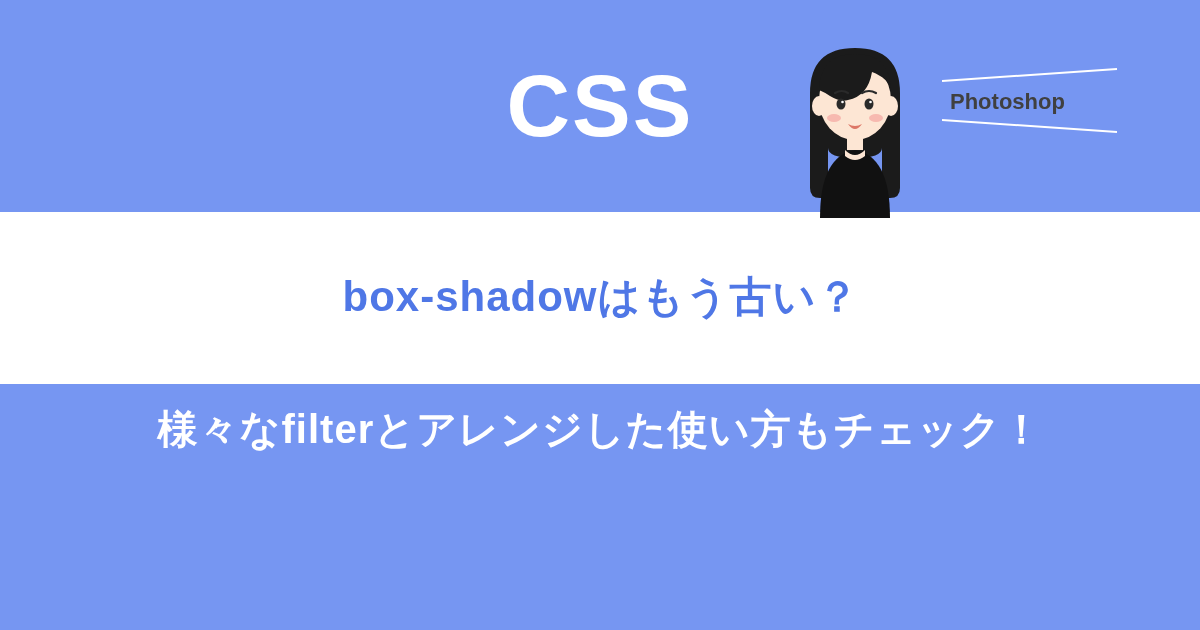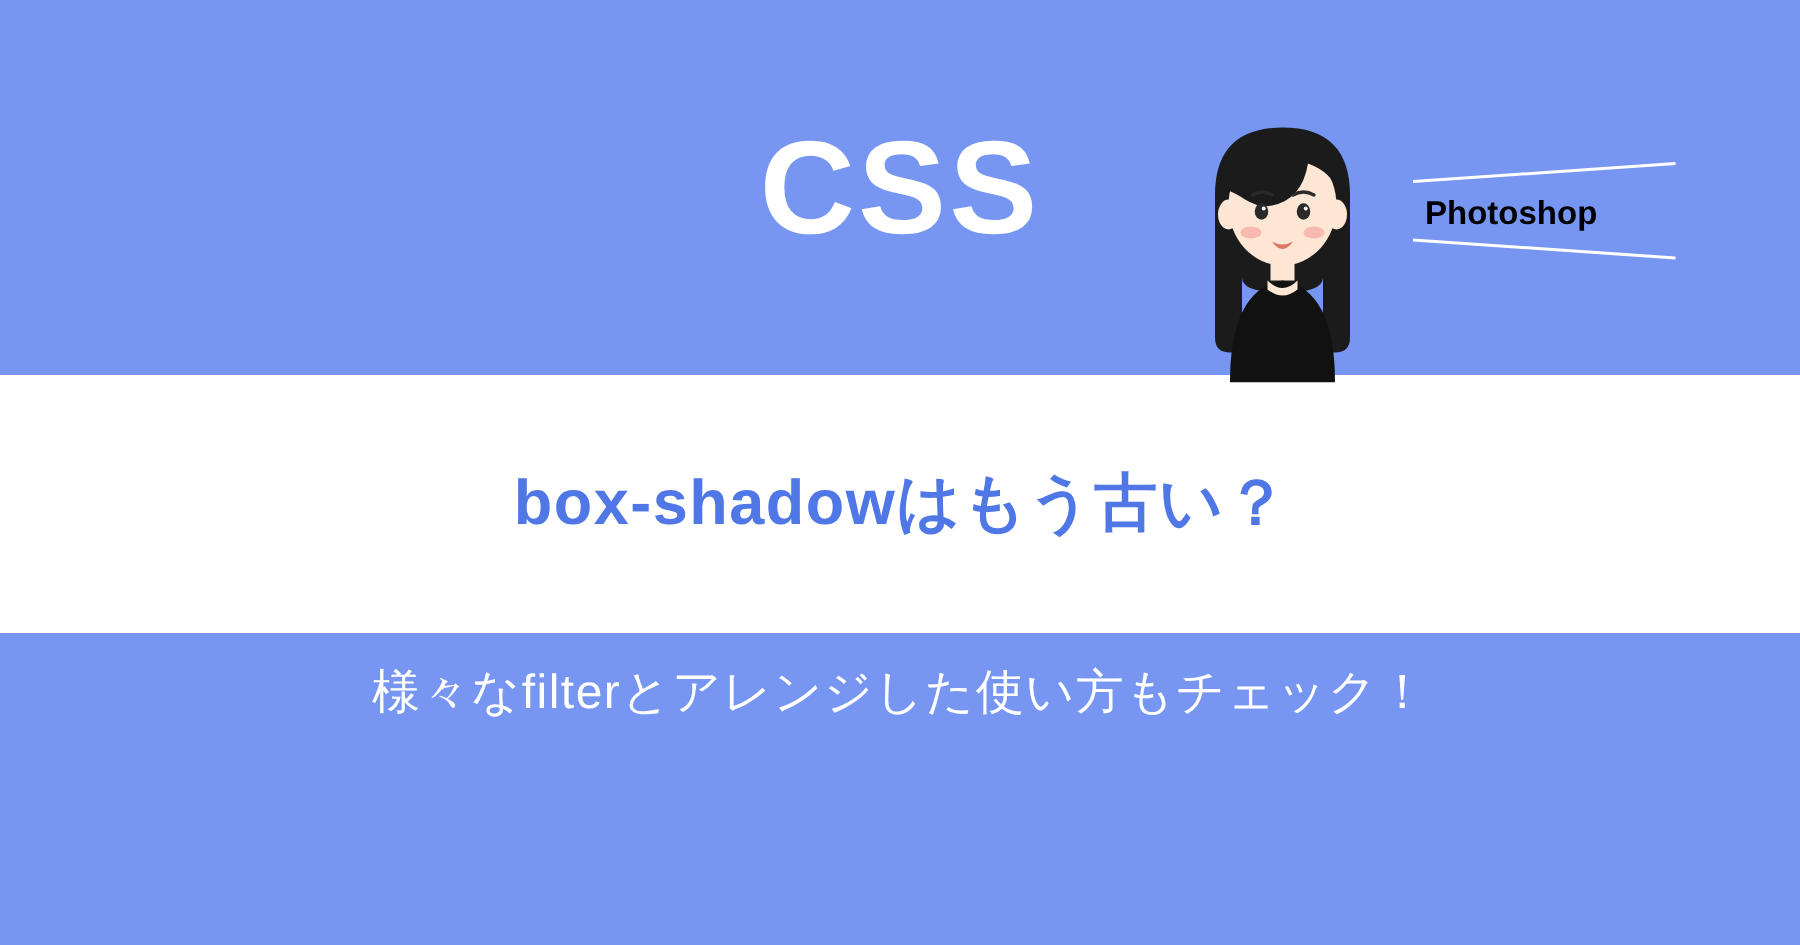--- a/index.html
+++ b/index.html
@@ -13,7 +13,7 @@
   }
   .hero {
     position: relative;
-    height: 250px;
+    height: 212px;
     width: 100%;
   }
   .hero-label {

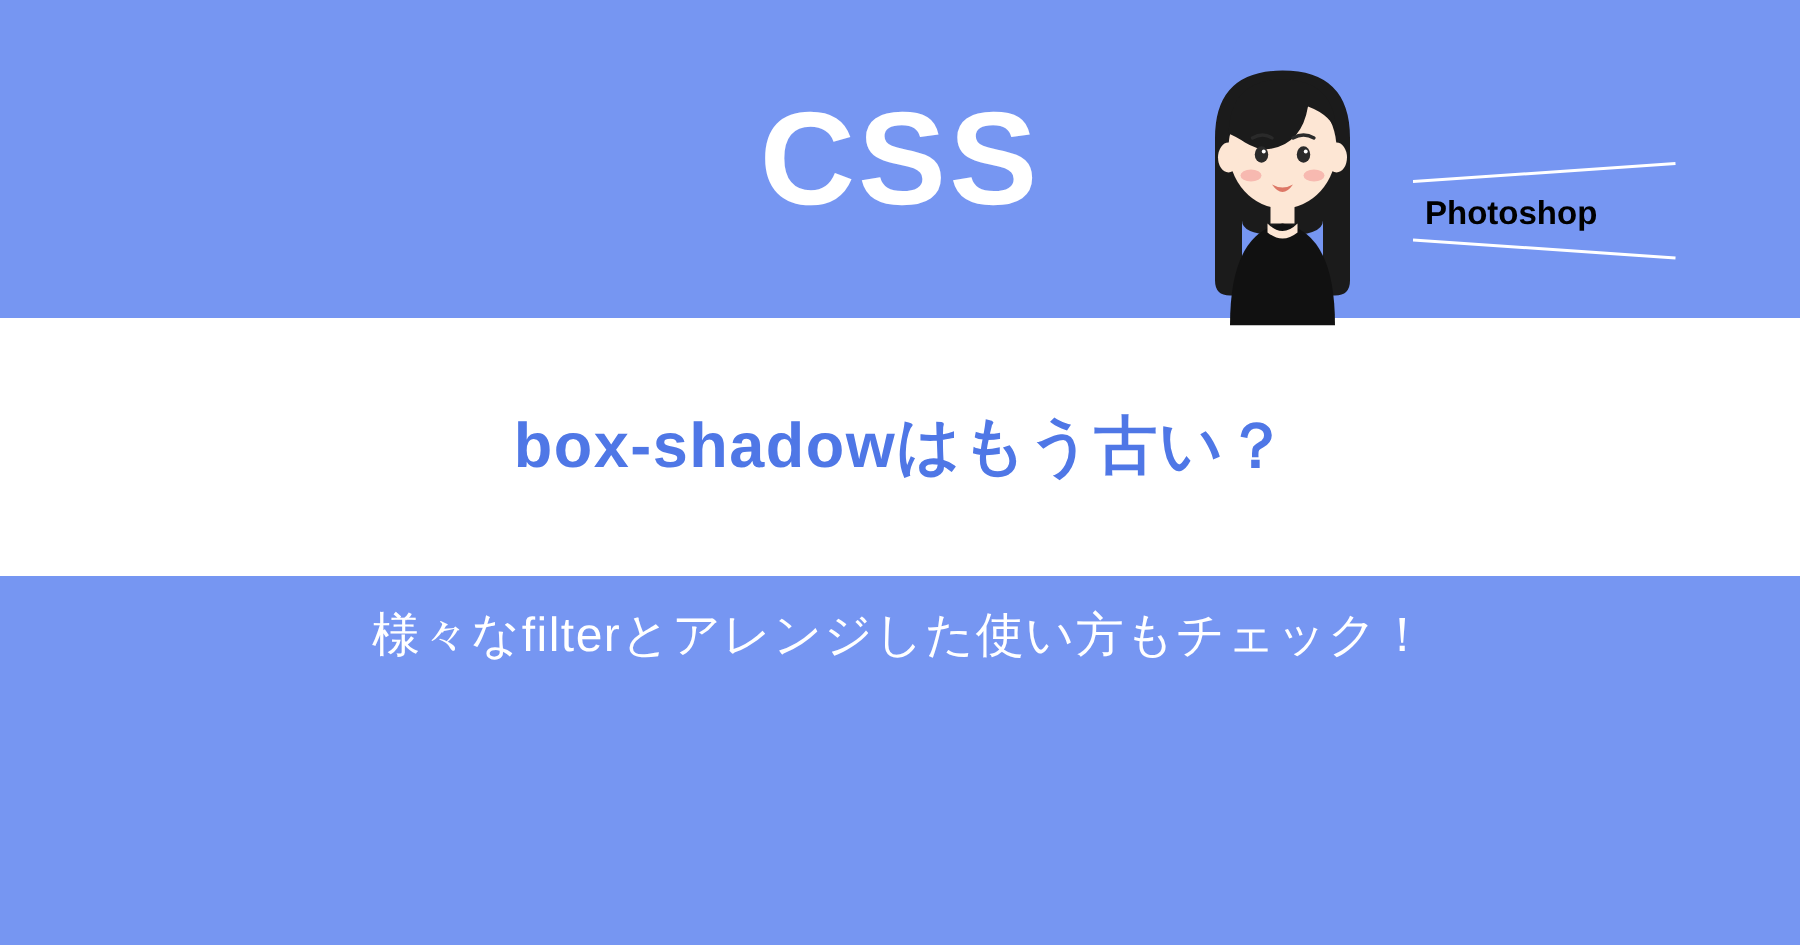--- a/index.html
+++ b/index.html
@@ -37,11 +37,10 @@
     right: 80px;
     top: 85px;
     width: 170px;
-    color: #000000;
+    color: #404040;
     font-size: 22px;
     font-weight: 600;
     line-height: 1.5;
-    margin-top: 40px;
   }
   .callout-line { stroke: #ffffff; stroke-width: 2; fill: none; }
   .callout-svg-top { position:absolute; top:-18px; left:-8px; }

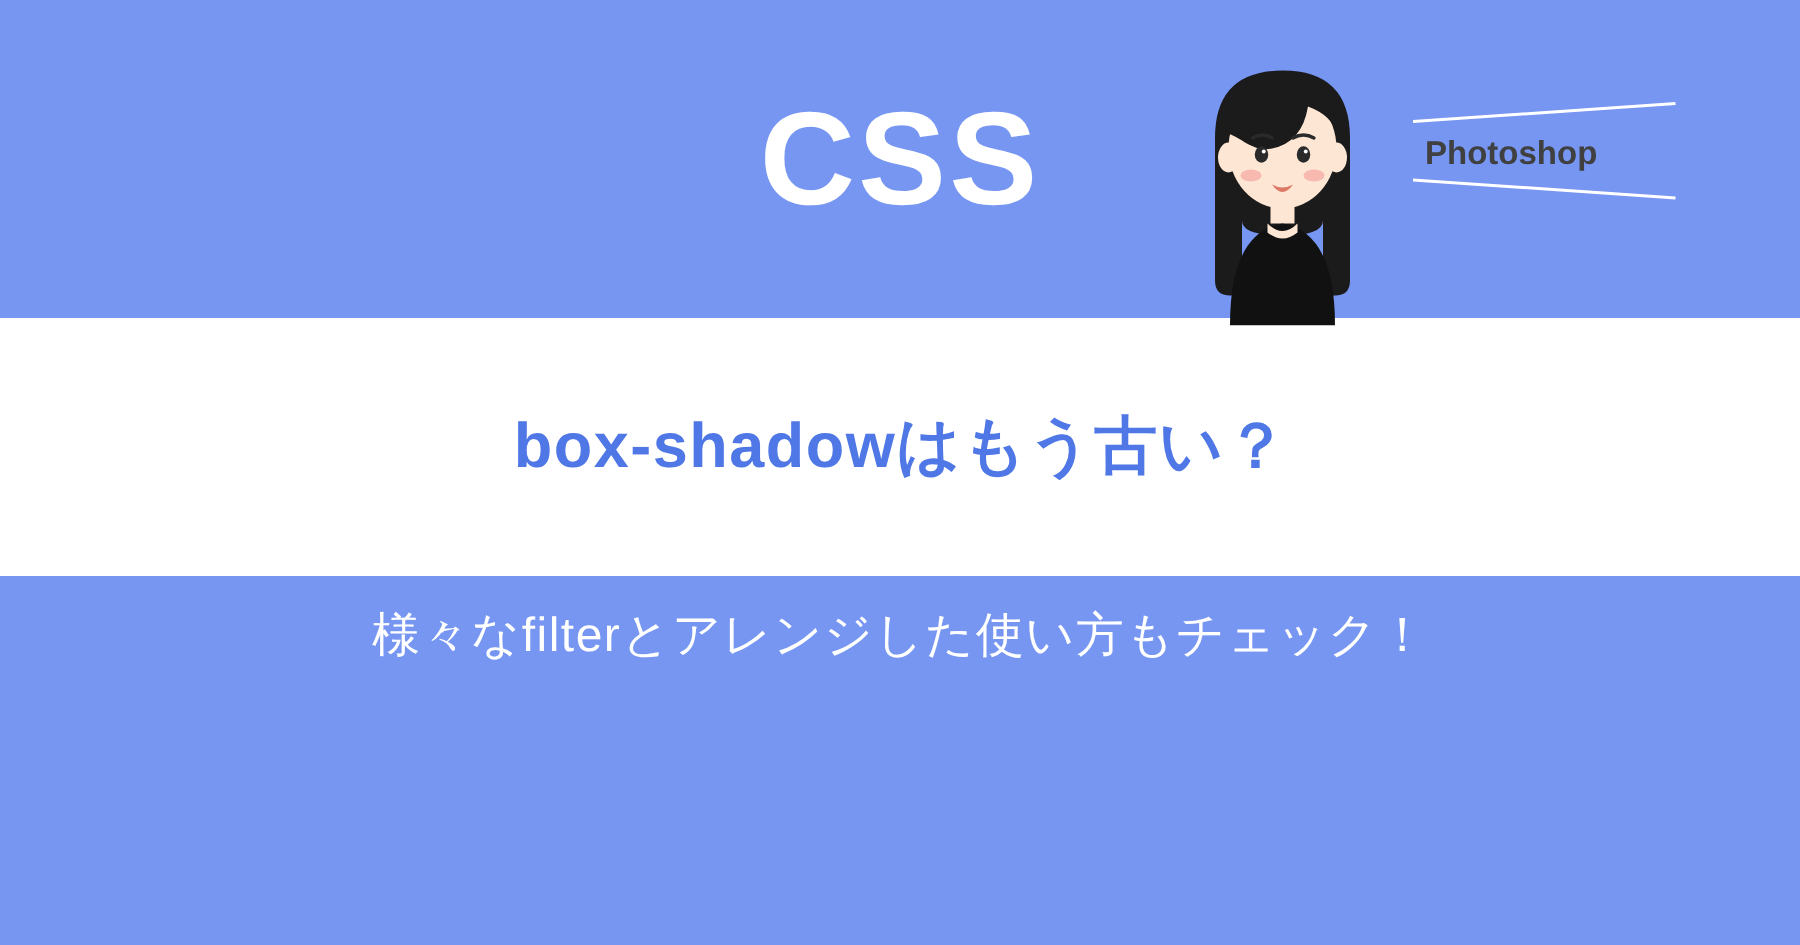--- a/index.html
+++ b/index.html
@@ -61,8 +61,8 @@
     text-align: center;
     padding-top: 18px;
     color: #ffffff;
-    font-size: 32px;
-    font-weight: 400;
+    font-size: 40px;
+    font-weight: 700;
     letter-spacing: 1px;
   }
 </style>

